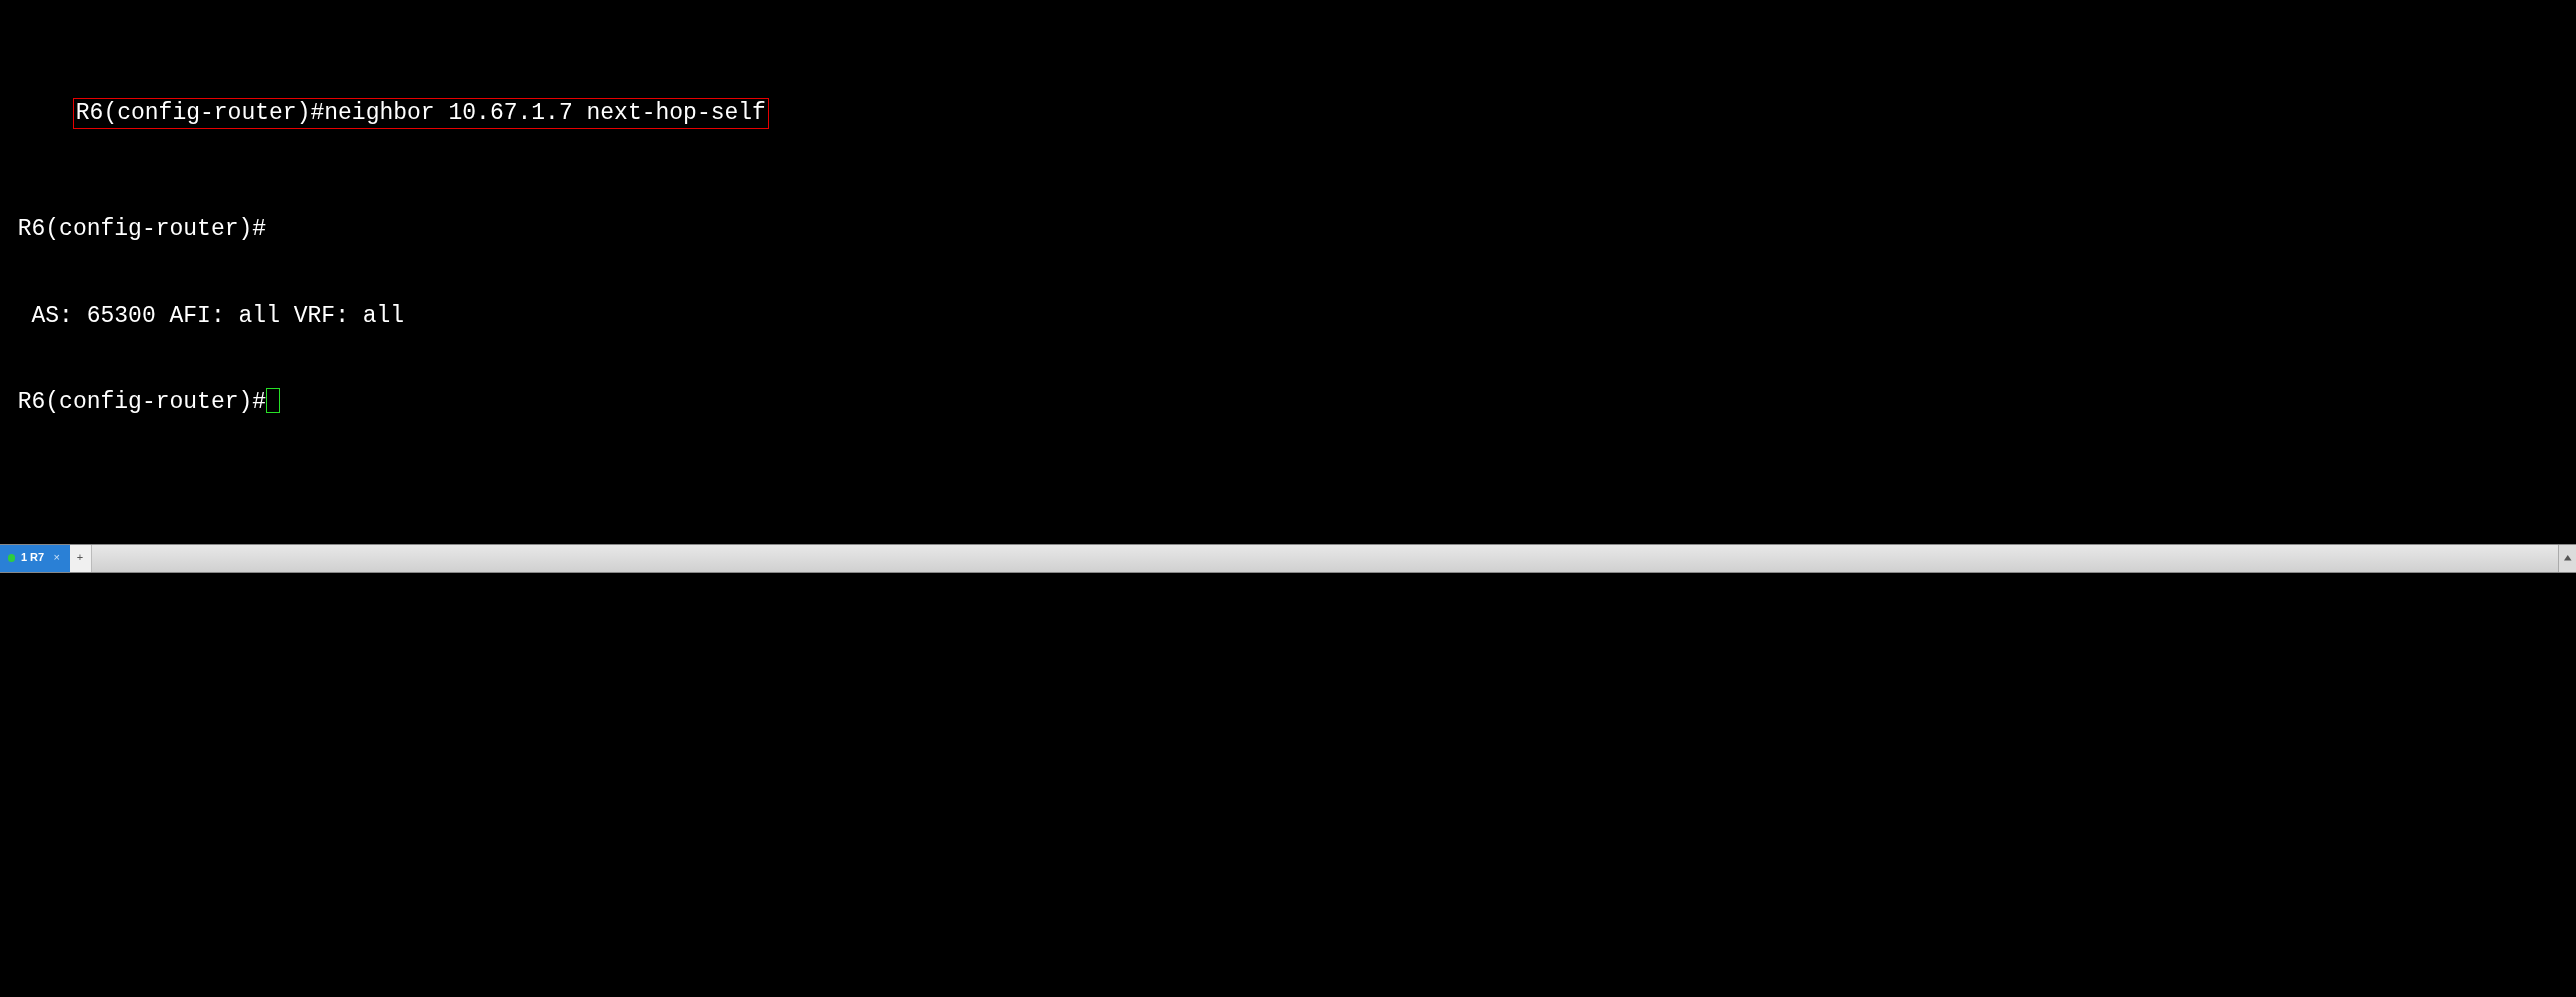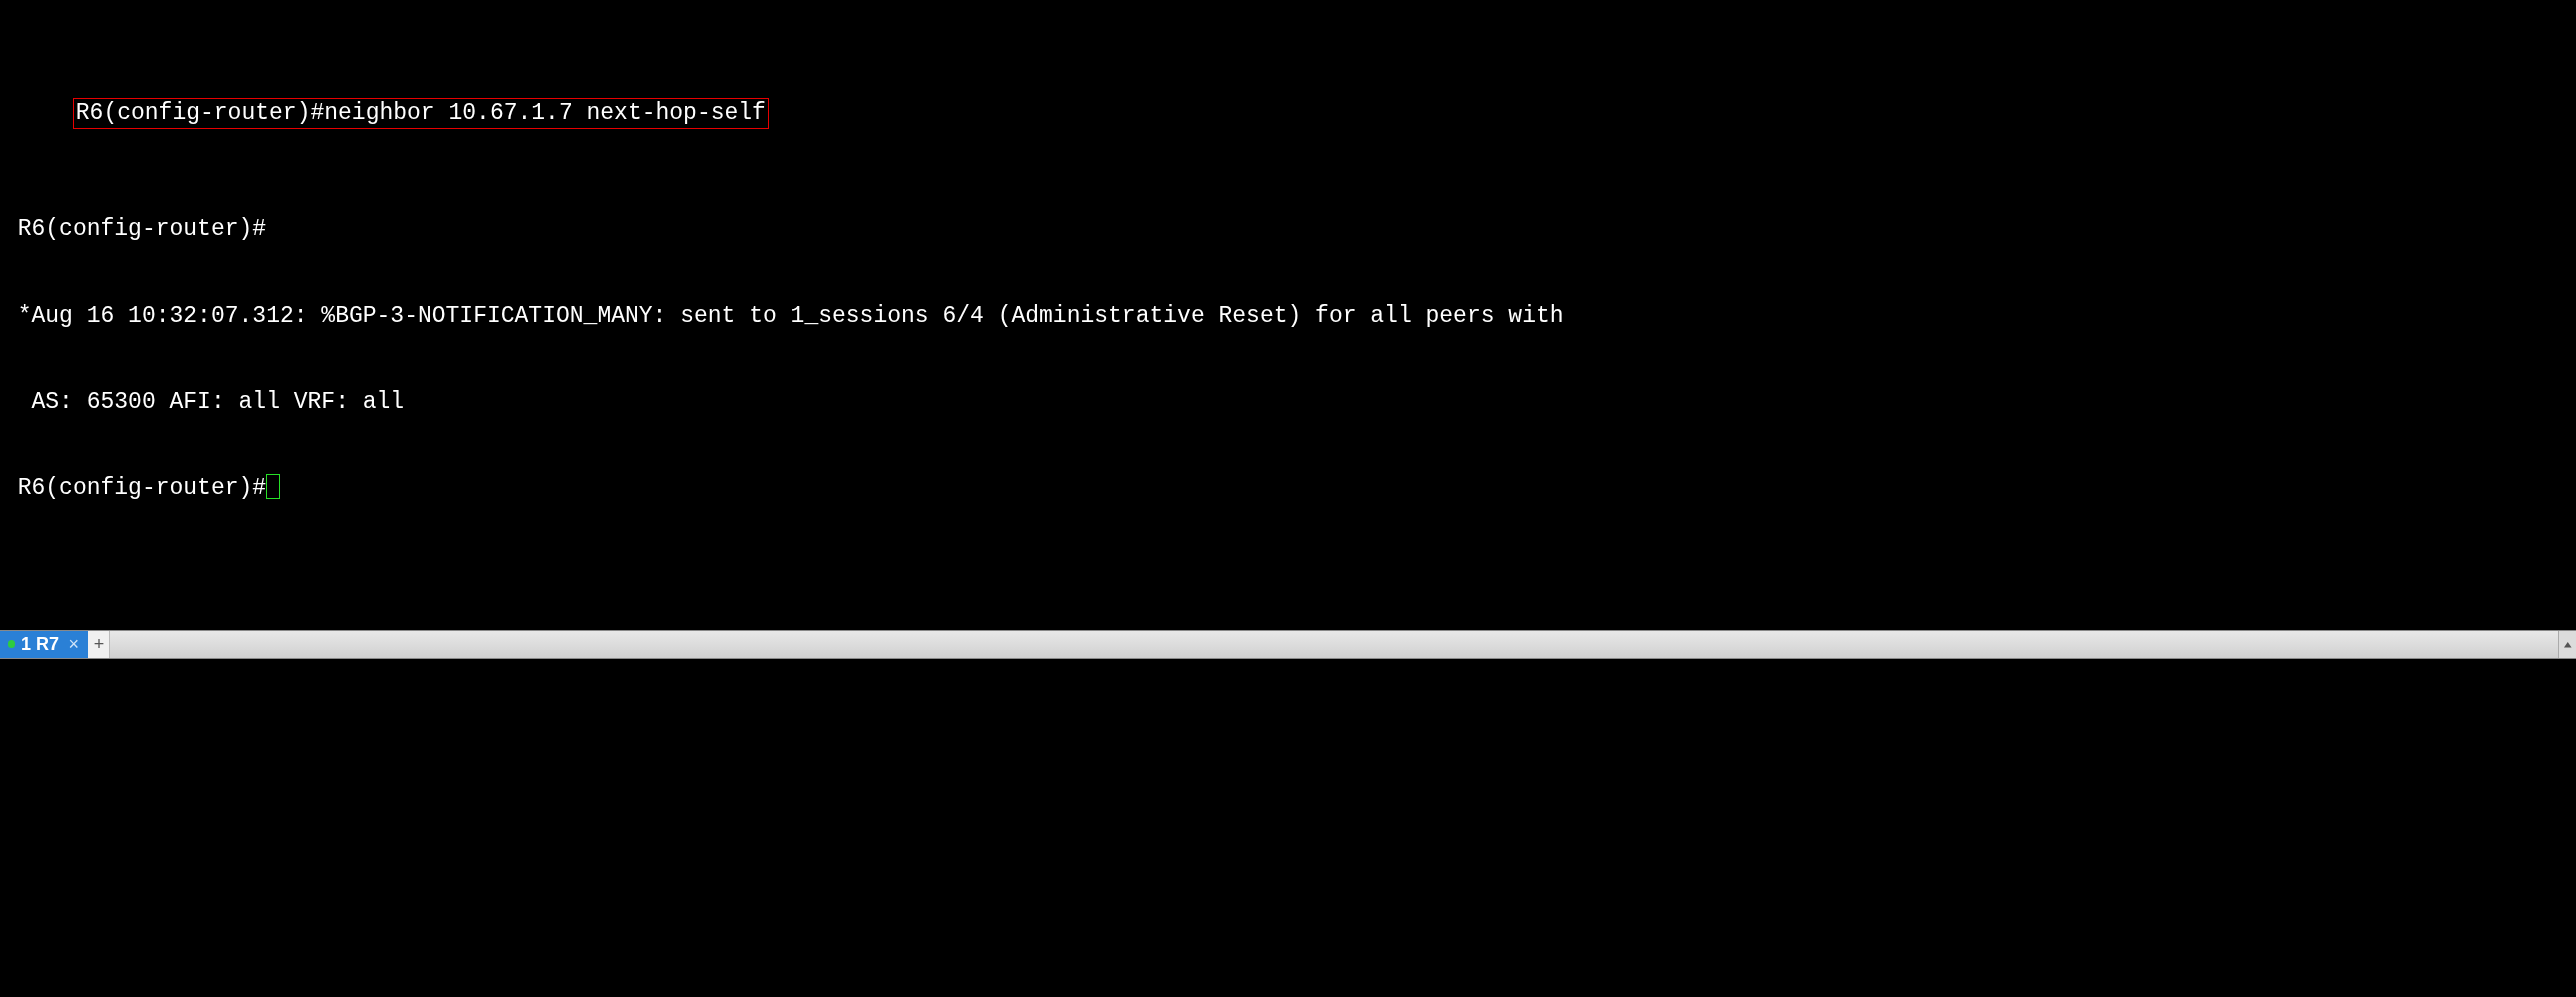--- a/index.html
+++ b/index.html
@@ -94,7 +94,6 @@
     <span class="hl-red"><span>R6(config-router)#</span><span>neighbor 10.67.1.7 next-hop-self</span></span>
   </span>
   <span class="line">R6(config-router)#</span>
-  <span class="line">*Aug 16 10:32:07.312: %BGP-3-NOTIFICATION_MANY: sent to 1_sessions 6/4 (Administrative Reset) for all peers with</span>
   <span class="line"> AS: 65300 AFI: all VRF: all</span>
   <span class="line"><span>R6(config-router)#</span><span class="cursor"></span></span>
   <span class="line">&nbsp;</span>

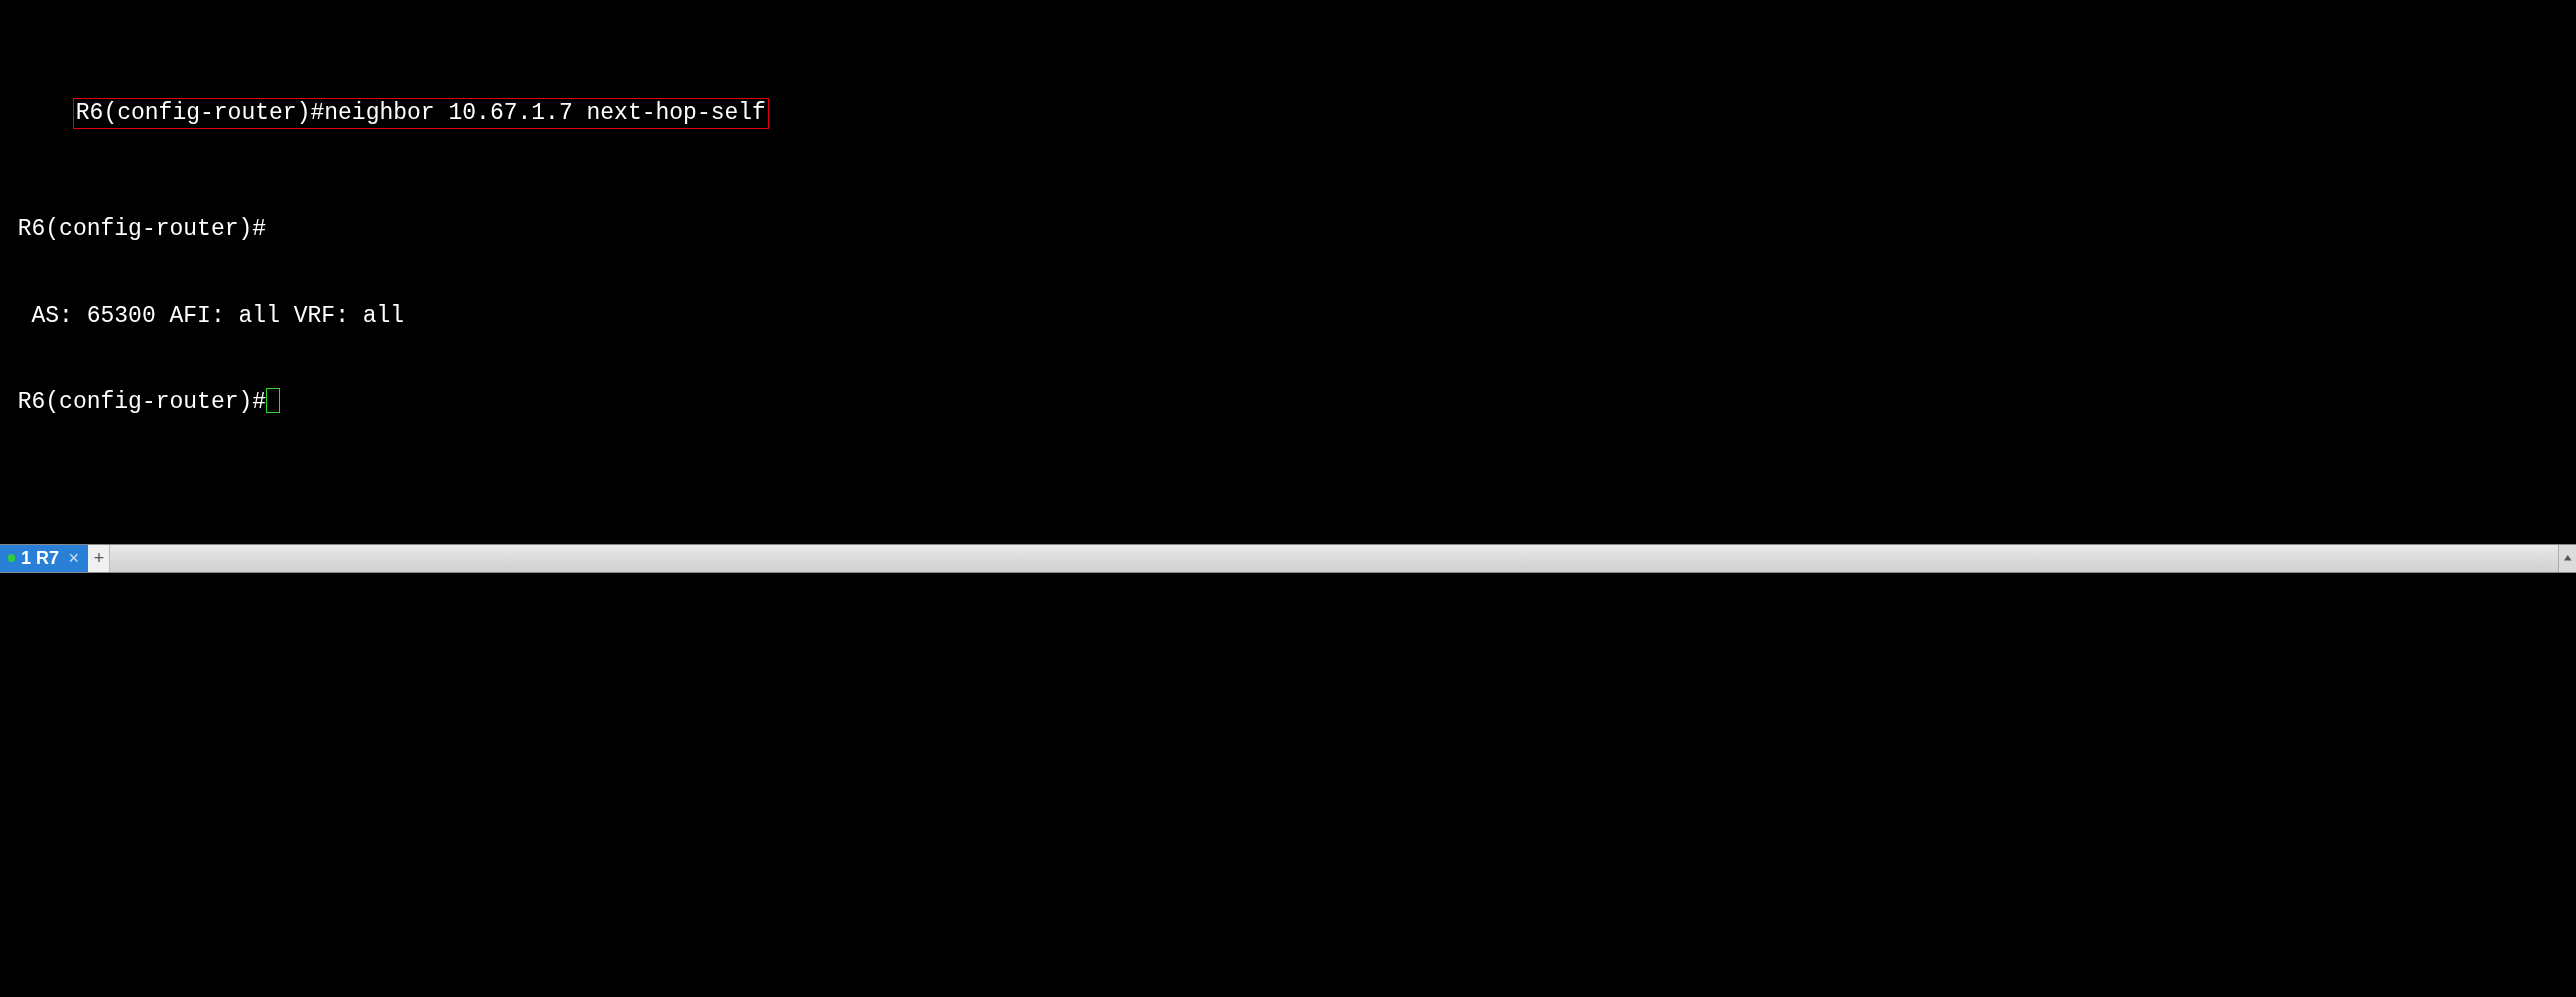--- a/index.html
+++ b/index.html
@@ -41,7 +41,7 @@
     display: flex;
     align-items: stretch;
     font-family: "Segoe UI", Arial, sans-serif;
-    font-size: 18px;
+    font-size: 11px;
     color: #222;
     border-top: 1px solid #888;
     border-bottom: 1px solid #888;

